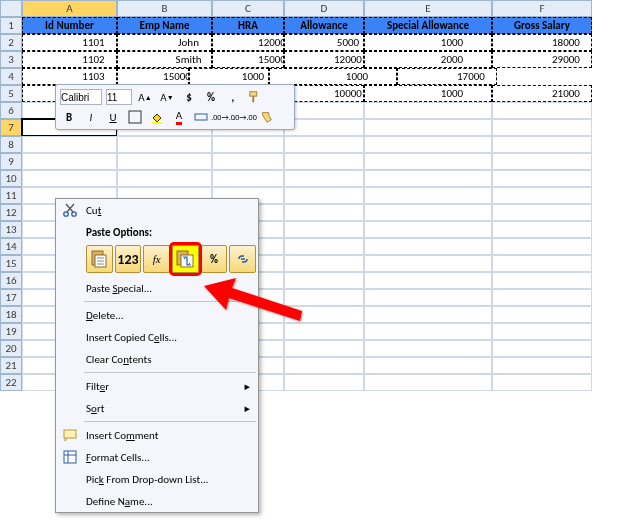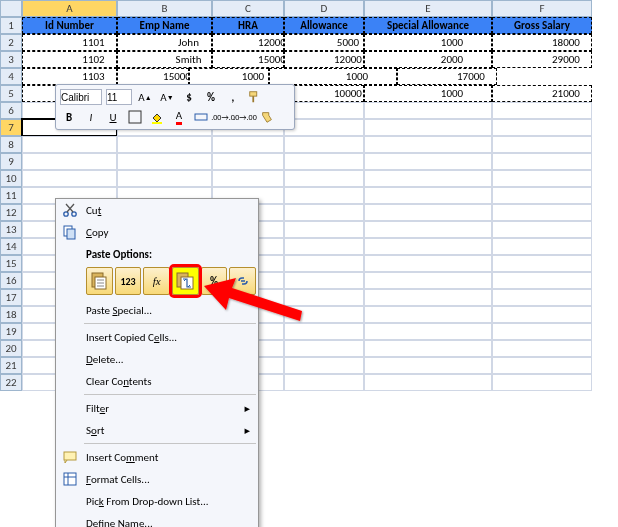--- a/index.html
+++ b/index.html
@@ -337,15 +337,6 @@
       </span>
     <span>Cu<u class="ak">t</u></span>
   </div>
-  <div class="ctxitem">
-    <span class="icn">
-        <svg viewBox="0 0 16 16">
-          <rect x="2" y="2" width="8" height="10" fill="#fff" stroke="#2a5caa"></rect>
-          <rect x="5" y="5" width="8" height="10" fill="#cfe0f5" stroke="#2a5caa"></rect>
-        </svg>
-      </span>
-    <span><u class="ak">C</u>opy</span>
-  </div>
   <div class="ctxlabel">
     <span class="icn" style="position:absolute;left:6px"><svg viewBox="0 0 16 16">
           <rect x="3" y="2" width="10" height="12" fill="#d9b35c" stroke="#8a6a2a"></rect>

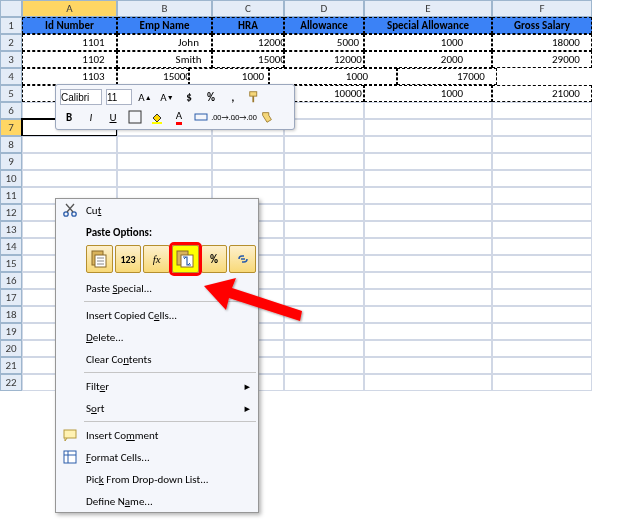--- a/index.html
+++ b/index.html
@@ -354,7 +354,7 @@
         </svg>
       </div>
     <div class="pastebtn">
-        <span style="font-size:10px;font-weight:bold">123</span>
+        <span style="font-size:14px;font-weight:bold">123</span>
       </div>
     <div class="pastebtn">
         <span style="font-style:italic;font-family:serif">fx</span>

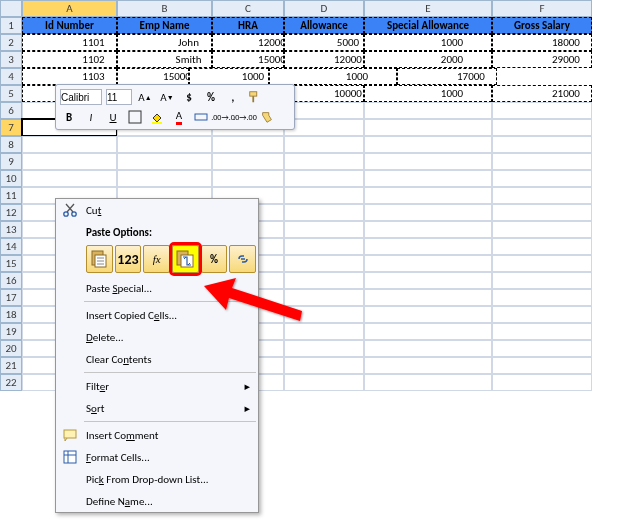--- a/index.html
+++ b/index.html
@@ -383,10 +383,10 @@
     </div>
   <div class="ctxsep"></div>
   <div class="ctxitem">
+      <span><u class="ak">D</u>elete...</span>
+    </div>
+  <div class="ctxitem">
       <span>Insert Copied C<u class="ak">e</u>lls...</span>
-    </div>
-  <div class="ctxitem">
-      <span><u class="ak">D</u>elete...</span>
     </div>
   <div class="ctxitem">
       <span>Clear Co<u class="ak">n</u>tents</span>

